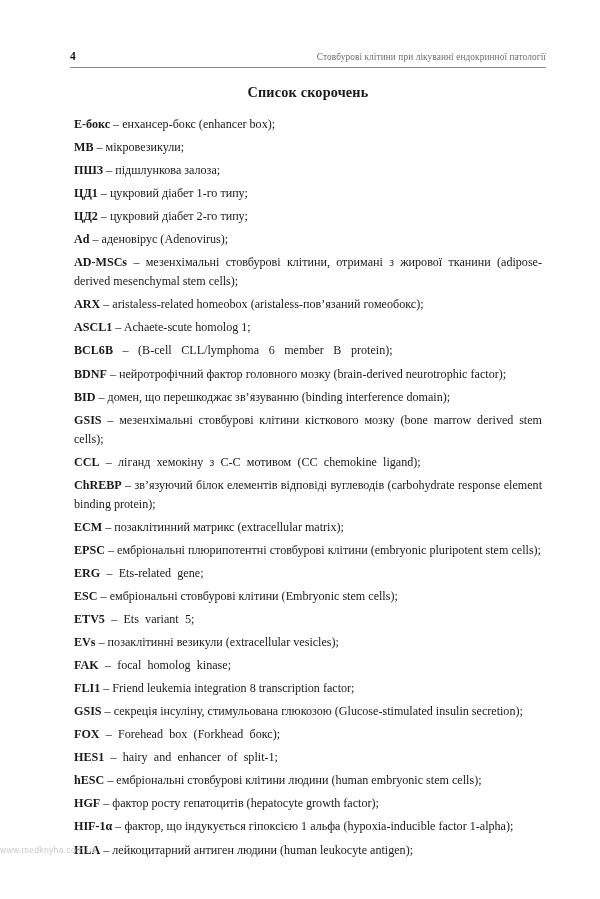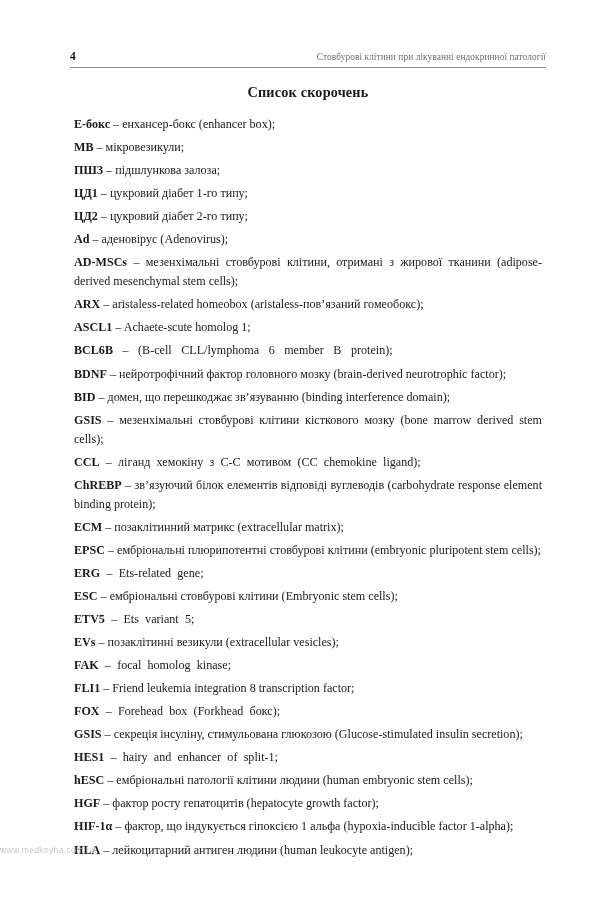--- a/index.html
+++ b/index.html
@@ -144,8 +144,8 @@
       <p class="entry"><span class="abbr">EVs</span><span> – позаклітинні везикули (extracellular vesicles);</span></p>
       <p class="entry spaced nojust"><span class="abbr">FAK</span><span> – focal homolog kinase;</span></p>
       <p class="entry"><span class="abbr">FLI1</span><span> – Friend leukemia integration 8 transcription factor;</span></p>
+      <p class="entry"><span class="abbr">GSIS</span><span> – секреція інсуліну, стимульована глюкозою (Glucose-stimulated insulin secretion);</span></p>
       <p class="entry spaced nojust"><span class="abbr">FOX</span><span> – Forehead box (Forkhead бокс);</span></p>
-      <p class="entry"><span class="abbr">GSIS</span><span> – секреція інсуліну, стимульована глюкозою (Glucose-stimulated insulin secretion);</span></p>
       <p class="entry spaced nojust"><span class="abbr">HES1</span><span> – hairy and enhancer of split-1;</span></p>
       <p class="entry"><span class="abbr">hESC</span><span> – ембріональні патології клітини людини (human embryonic stem cells);</span></p>
       <p class="entry"><span class="abbr">HGF</span><span> – фактор росту гепатоцитів (hepatocyte growth factor);</span></p>

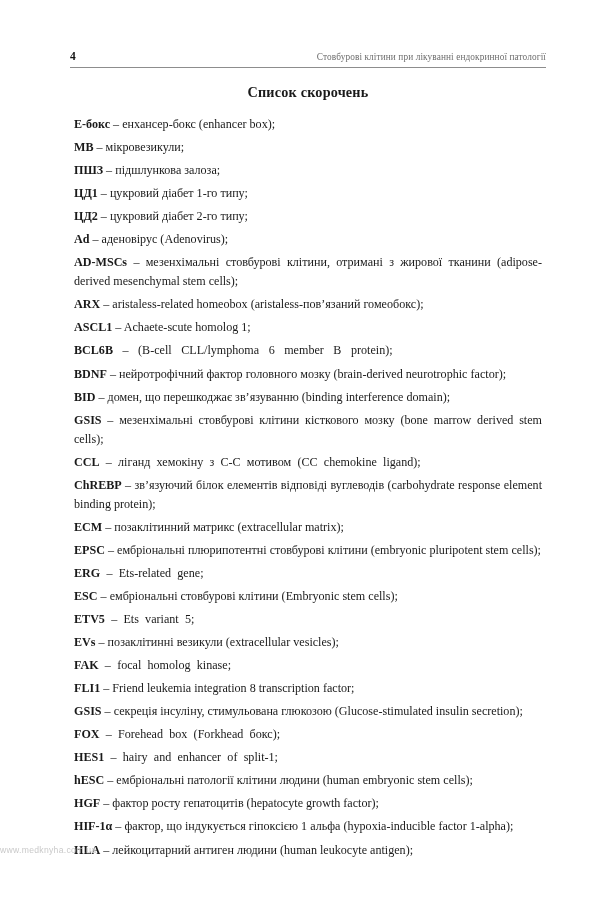--- a/index.html
+++ b/index.html
@@ -147,7 +147,7 @@
       <p class="entry"><span class="abbr">GSIS</span><span> – секреція інсуліну, стимульована глюкозою (Glucose-stimulated insulin secretion);</span></p>
       <p class="entry spaced nojust"><span class="abbr">FOX</span><span> – Forehead box (Forkhead бокс);</span></p>
       <p class="entry spaced nojust"><span class="abbr">HES1</span><span> – hairy and enhancer of split-1;</span></p>
-      <p class="entry"><span class="abbr">hESC</span><span> – ембріональні патології клітини людини (human embryonic stem cells);</span></p>
+      <p class="entry"><span class="abbr">hESC</span><span> – ембріональні стовбурові клітини людини (human embryonic stem cells);</span></p>
       <p class="entry"><span class="abbr">HGF</span><span> – фактор росту гепатоцитів (hepatocyte growth factor);</span></p>
       <p class="entry"><span class="abbr">HIF-1α</span><span> – фактор, що індукується гіпоксією 1 альфа (hypoxia-inducible factor 1-alpha);</span></p>
       <p class="entry"><span class="abbr">HLA</span><span> – лейкоцитарний антиген людини (human leukocyte antigen);</span></p>

